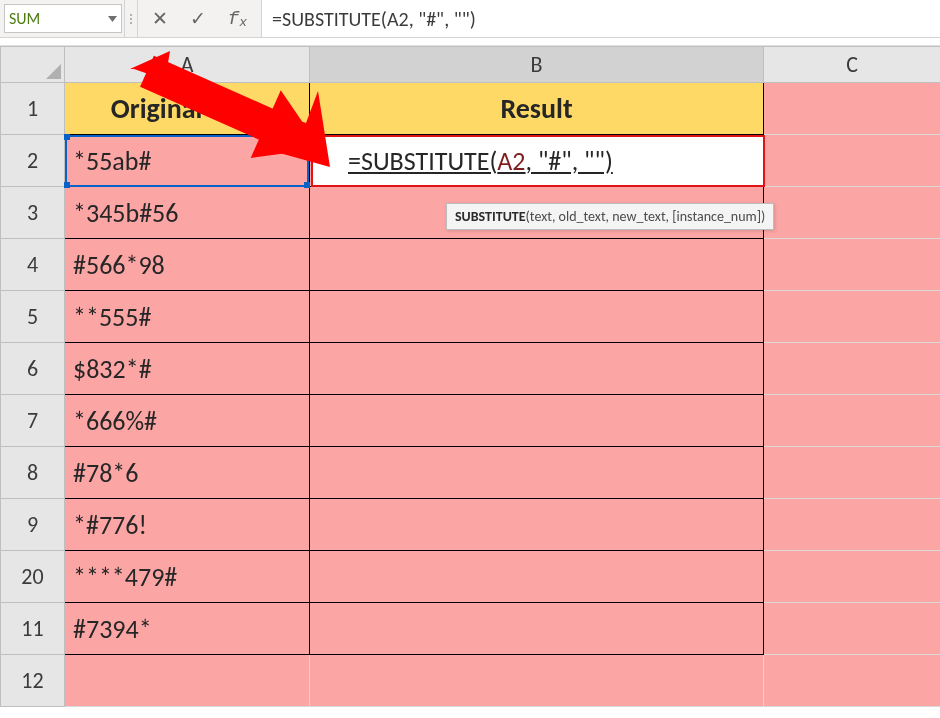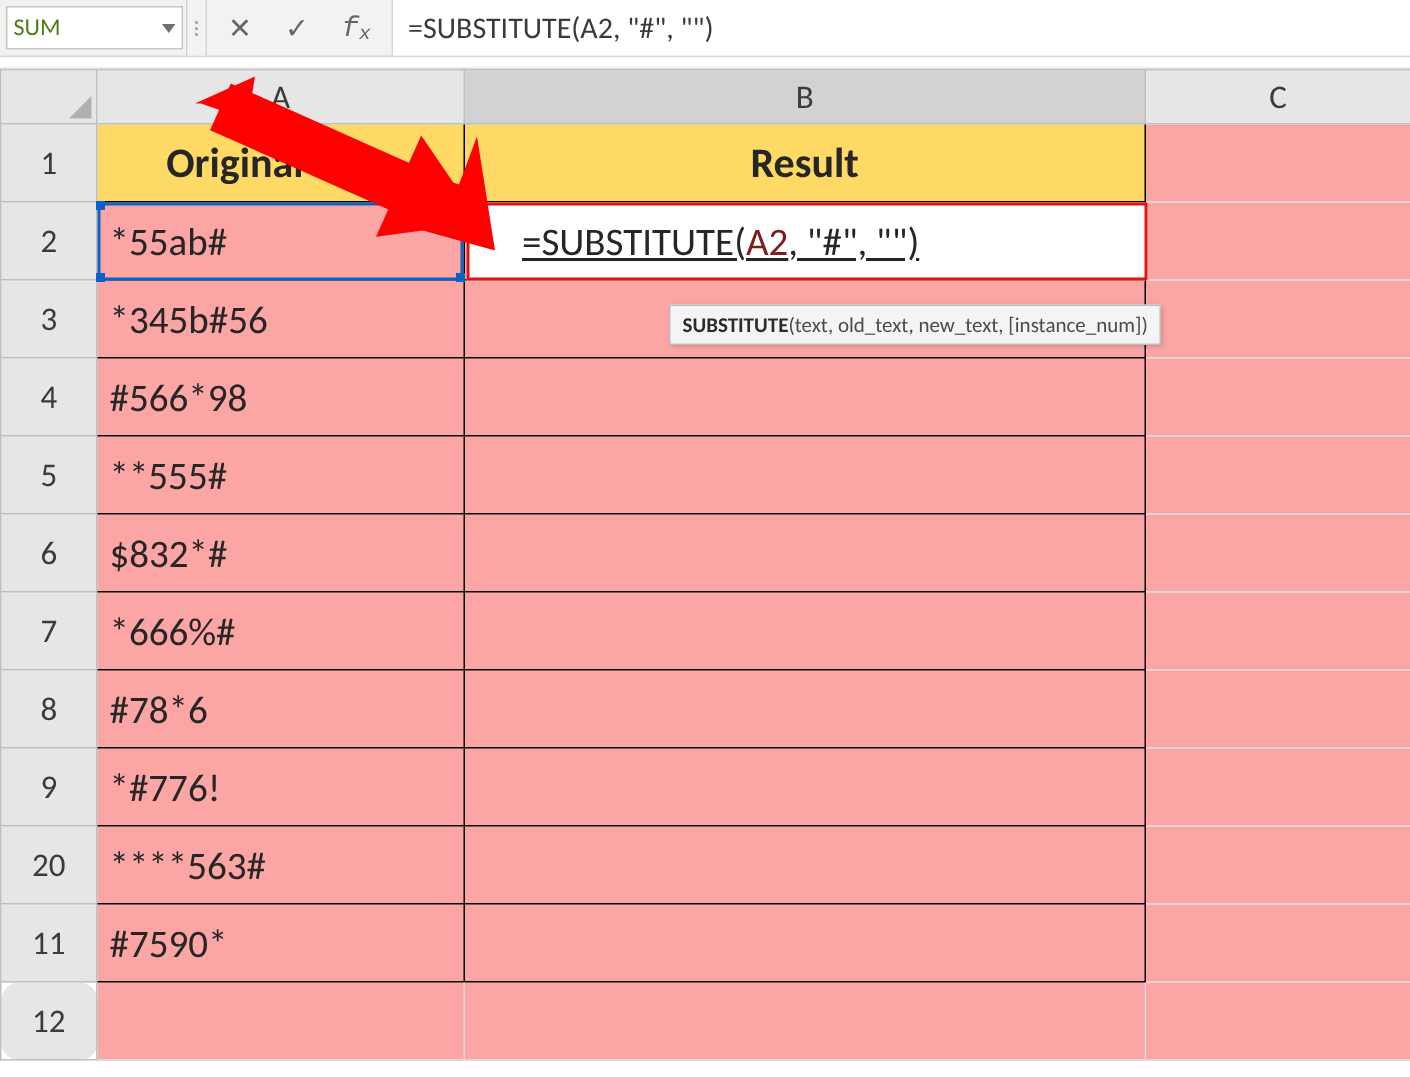--- a/index.html
+++ b/index.html
@@ -308,7 +308,7 @@
     </tr>
     <tr>
       <th class="rowhdr">20</th>
-      <td class="cell data-cell">****563#</td>
+      <td class="cell data-cell">****479#</td>
       <td class="cell data-cell"></td>
       <td class="cell empty"></td>
     </tr>

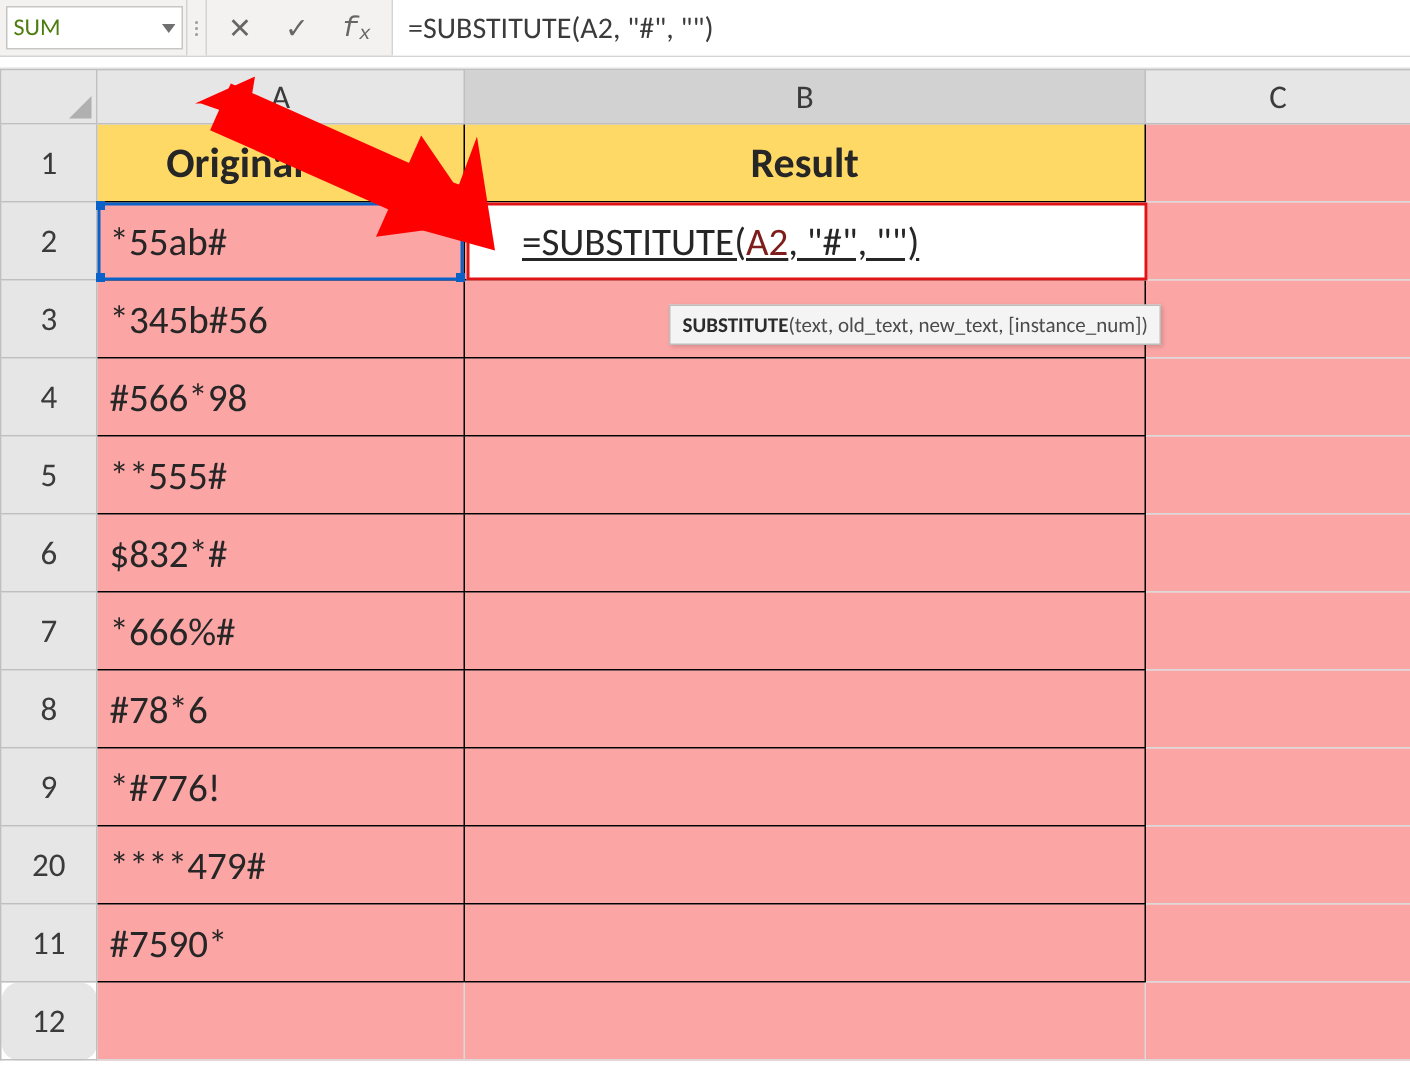--- a/index.html
+++ b/index.html
@@ -314,7 +314,7 @@
     </tr>
     <tr>
       <th class="rowhdr">11</th>
-      <td class="cell data-cell">#7590*</td>
+      <td class="cell data-cell">#7394*</td>
       <td class="cell data-cell"></td>
       <td class="cell empty"></td>
     </tr>

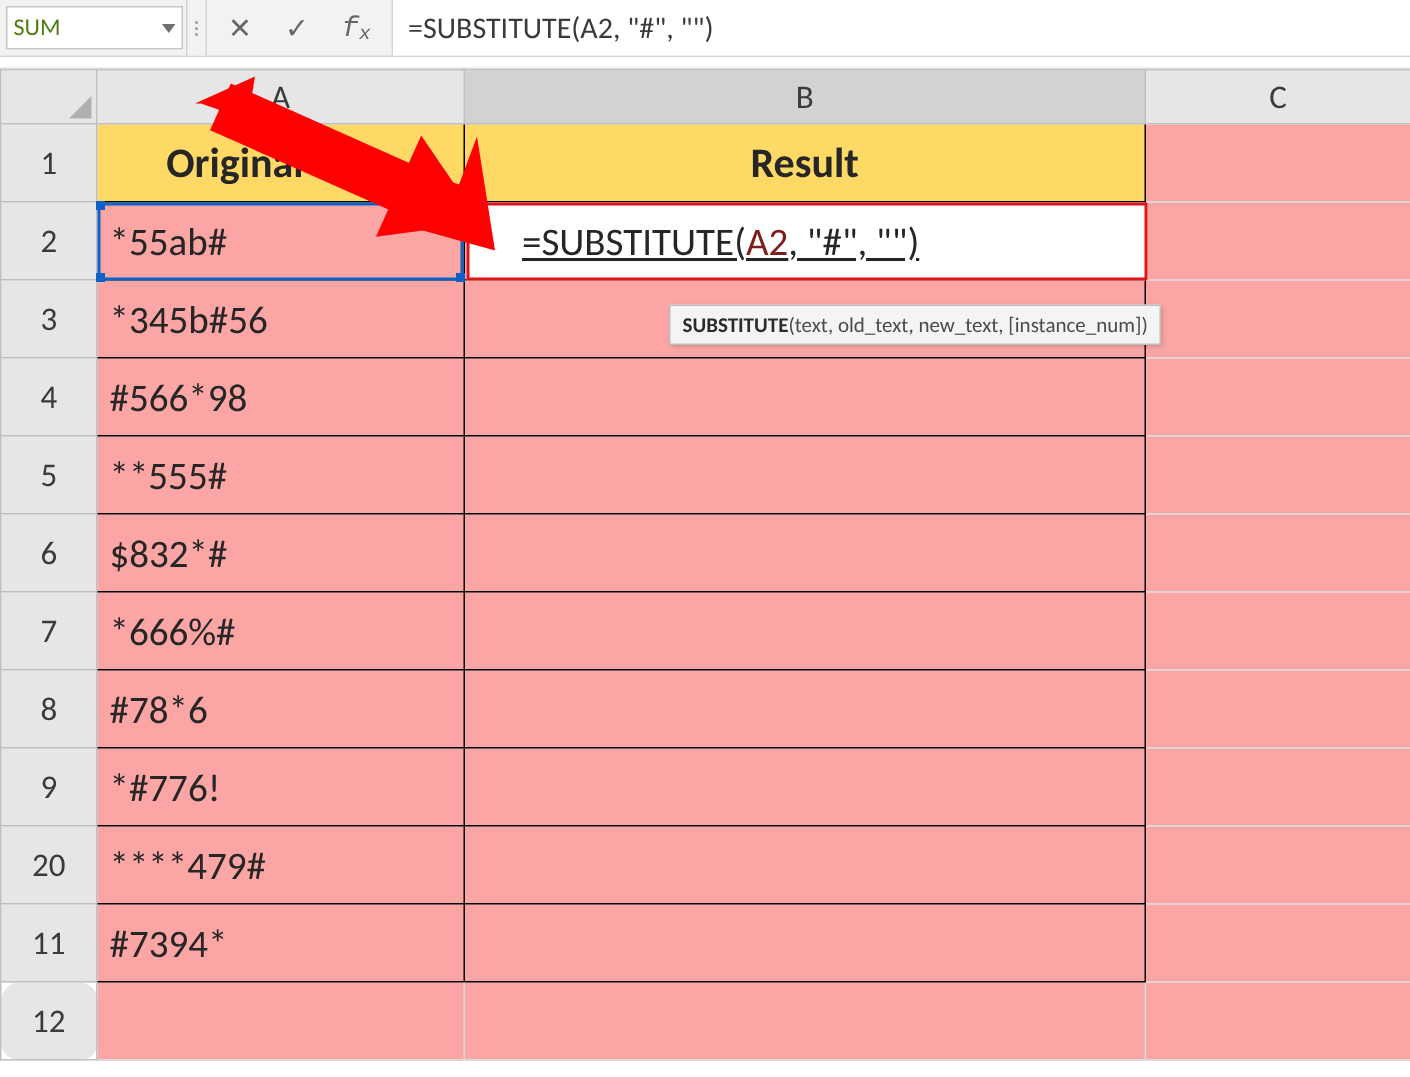--- a/index.html
+++ b/index.html
@@ -319,7 +319,7 @@
       <td class="cell empty"></td>
     </tr>
     <tr>
-      <th class="rowhdr" style="height:40px;border-radius:12px;">12</th>
+      <th class="rowhdr" style="height:40px;">12</th>
       <td class="cell empty"></td>
       <td class="cell empty"></td>
       <td class="cell empty"></td>

